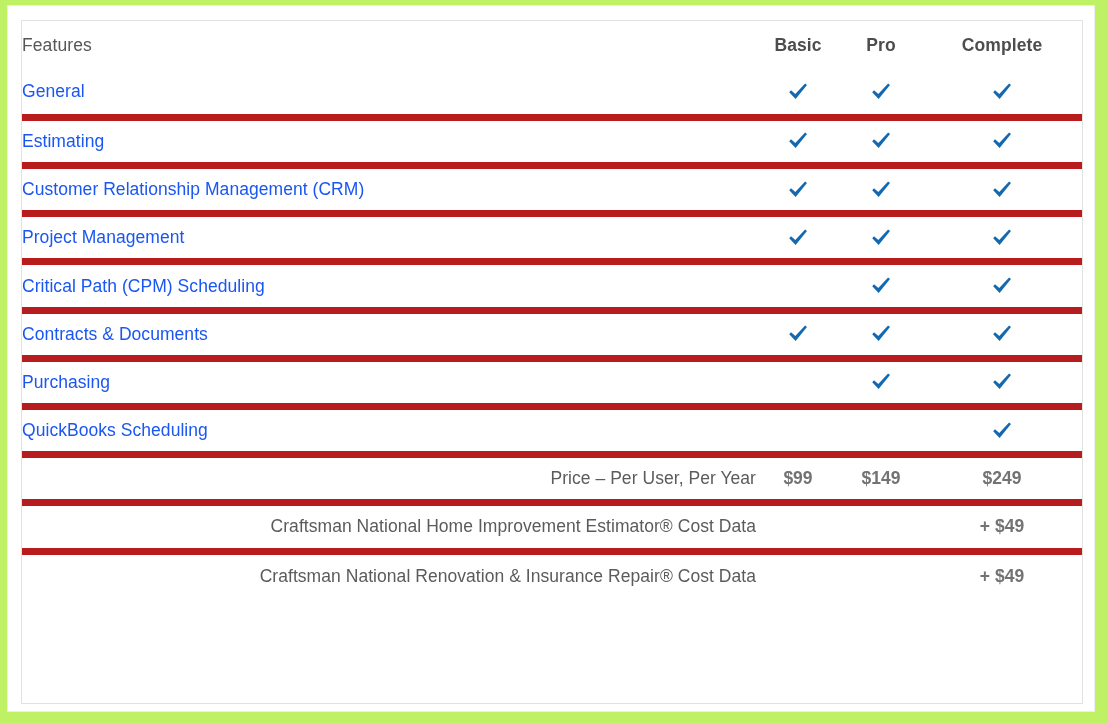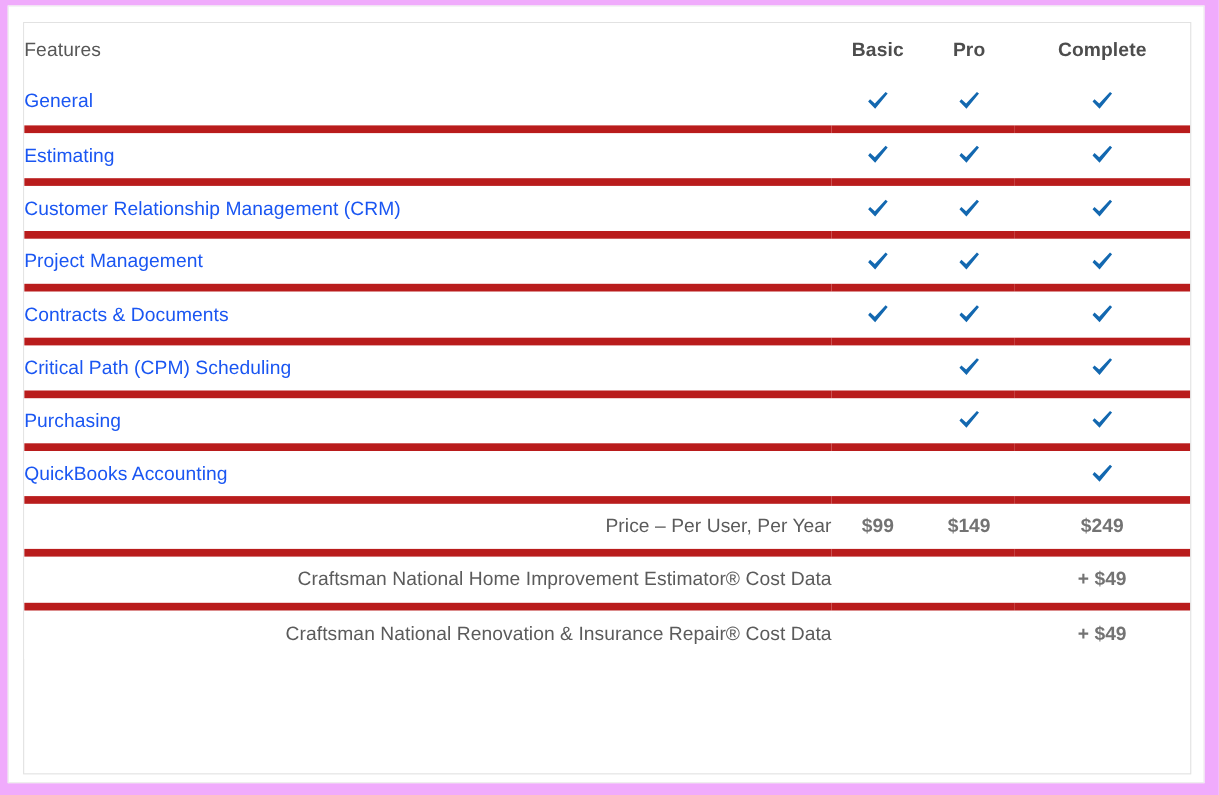--- a/index.html
+++ b/index.html
@@ -19,7 +19,7 @@
     position: relative;
     width: 1108px;
     height: 723px;
-    background: #f0abfc;
+    background: #bef264;
   }
 
   

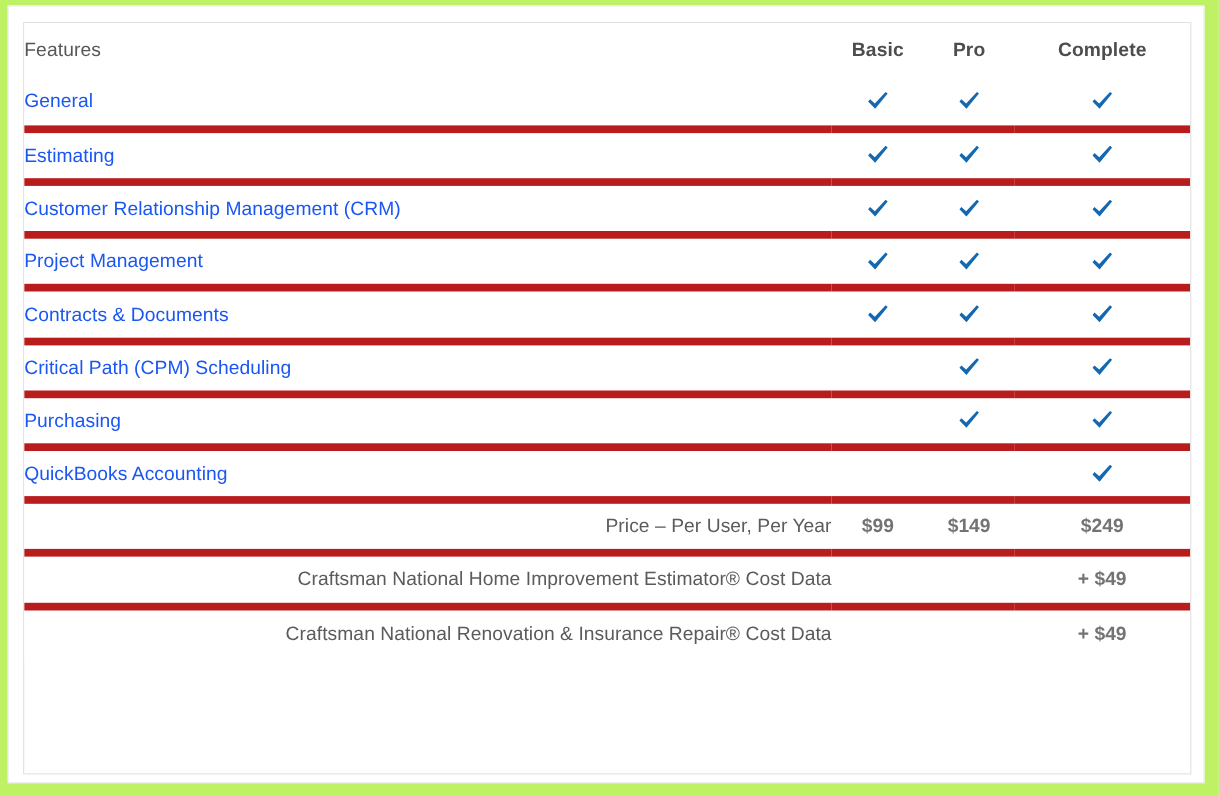--- a/index.html
+++ b/index.html
@@ -207,20 +207,20 @@
                 </svg></span></td>
           </tr>
           <tr>
+            <td class="feature-link">Critical Path (CPM) Scheduling</td>
+            <td class="cell-center empty-cell"></td>
+            <td class="cell-center"><span class="check"><svg width="26" height="26" viewBox="0 0 26 26" aria-hidden="true">
+                  <path d="M4.2 13.3 L6.0 11.2 L10.3 15.0 L20.1 4.6 L22.0 6.1 L10.6 19.9 Z" fill="#1368b0"></path>
+                </svg></span></td>
+            <td class="cell-center"><span class="check"><svg width="26" height="26" viewBox="0 0 26 26" aria-hidden="true">
+                  <path d="M4.2 13.3 L6.0 11.2 L10.3 15.0 L20.1 4.6 L22.0 6.1 L10.6 19.9 Z" fill="#1368b0"></path>
+                </svg></span></td>
+          </tr>
+          <tr>
             <td class="feature-link">Contracts &amp; Documents</td>
             <td class="cell-center"><span class="check"><svg width="26" height="26" viewBox="0 0 26 26" aria-hidden="true">
                   <path d="M4.2 13.3 L6.0 11.2 L10.3 15.0 L20.1 4.6 L22.0 6.1 L10.6 19.9 Z" fill="#1368b0"></path>
                 </svg></span></td>
-            <td class="cell-center"><span class="check"><svg width="26" height="26" viewBox="0 0 26 26" aria-hidden="true">
-                  <path d="M4.2 13.3 L6.0 11.2 L10.3 15.0 L20.1 4.6 L22.0 6.1 L10.6 19.9 Z" fill="#1368b0"></path>
-                </svg></span></td>
-            <td class="cell-center"><span class="check"><svg width="26" height="26" viewBox="0 0 26 26" aria-hidden="true">
-                  <path d="M4.2 13.3 L6.0 11.2 L10.3 15.0 L20.1 4.6 L22.0 6.1 L10.6 19.9 Z" fill="#1368b0"></path>
-                </svg></span></td>
-          </tr>
-          <tr>
-            <td class="feature-link">Critical Path (CPM) Scheduling</td>
-            <td class="cell-center empty-cell"></td>
             <td class="cell-center"><span class="check"><svg width="26" height="26" viewBox="0 0 26 26" aria-hidden="true">
                   <path d="M4.2 13.3 L6.0 11.2 L10.3 15.0 L20.1 4.6 L22.0 6.1 L10.6 19.9 Z" fill="#1368b0"></path>
                 </svg></span></td>

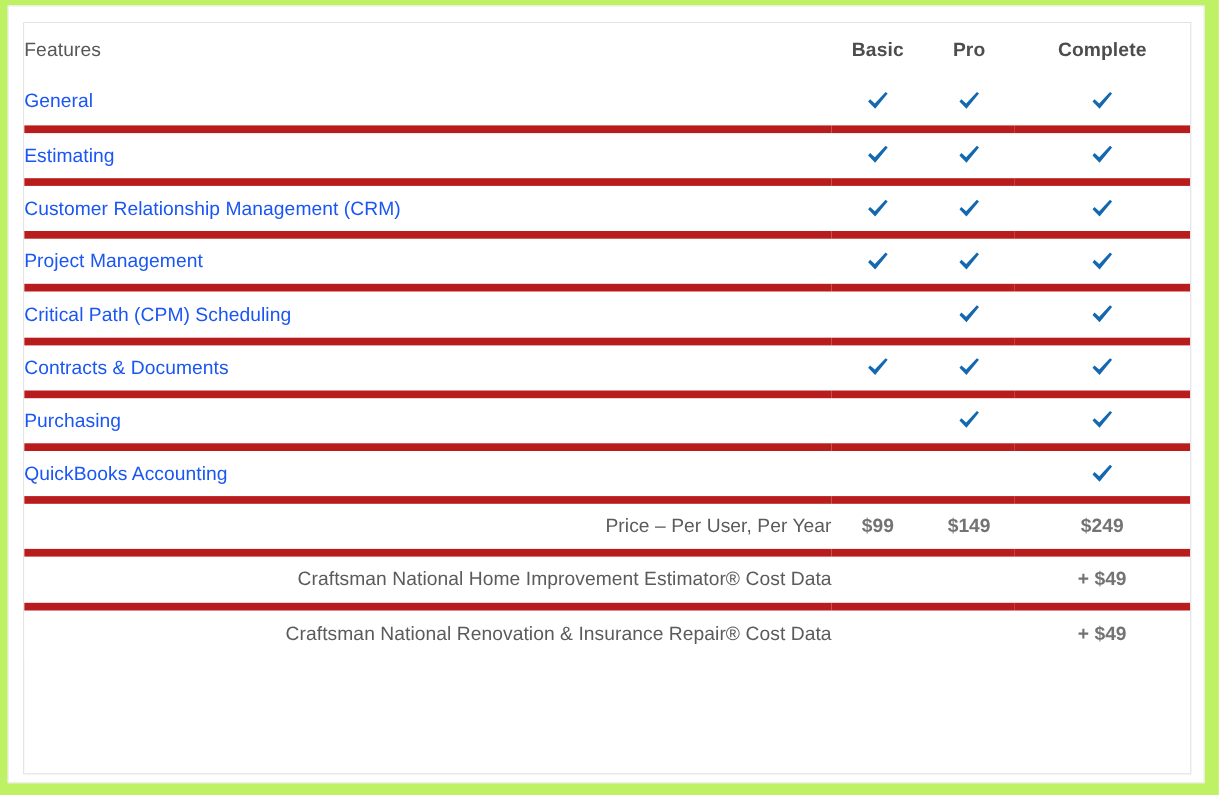--- a/index.html
+++ b/index.html
@@ -239,7 +239,7 @@
                 </svg></span></td>
           </tr>
           <tr>
-            <td class="feature-link">QuickBooks Accounting</td>
+            <td class="feature-link">QuickBooks Scheduling</td>
             <td class="cell-center empty-cell"></td>
             <td class="cell-center empty-cell"></td>
             <td class="cell-center"><span class="check"><svg width="26" height="26" viewBox="0 0 26 26" aria-hidden="true">

